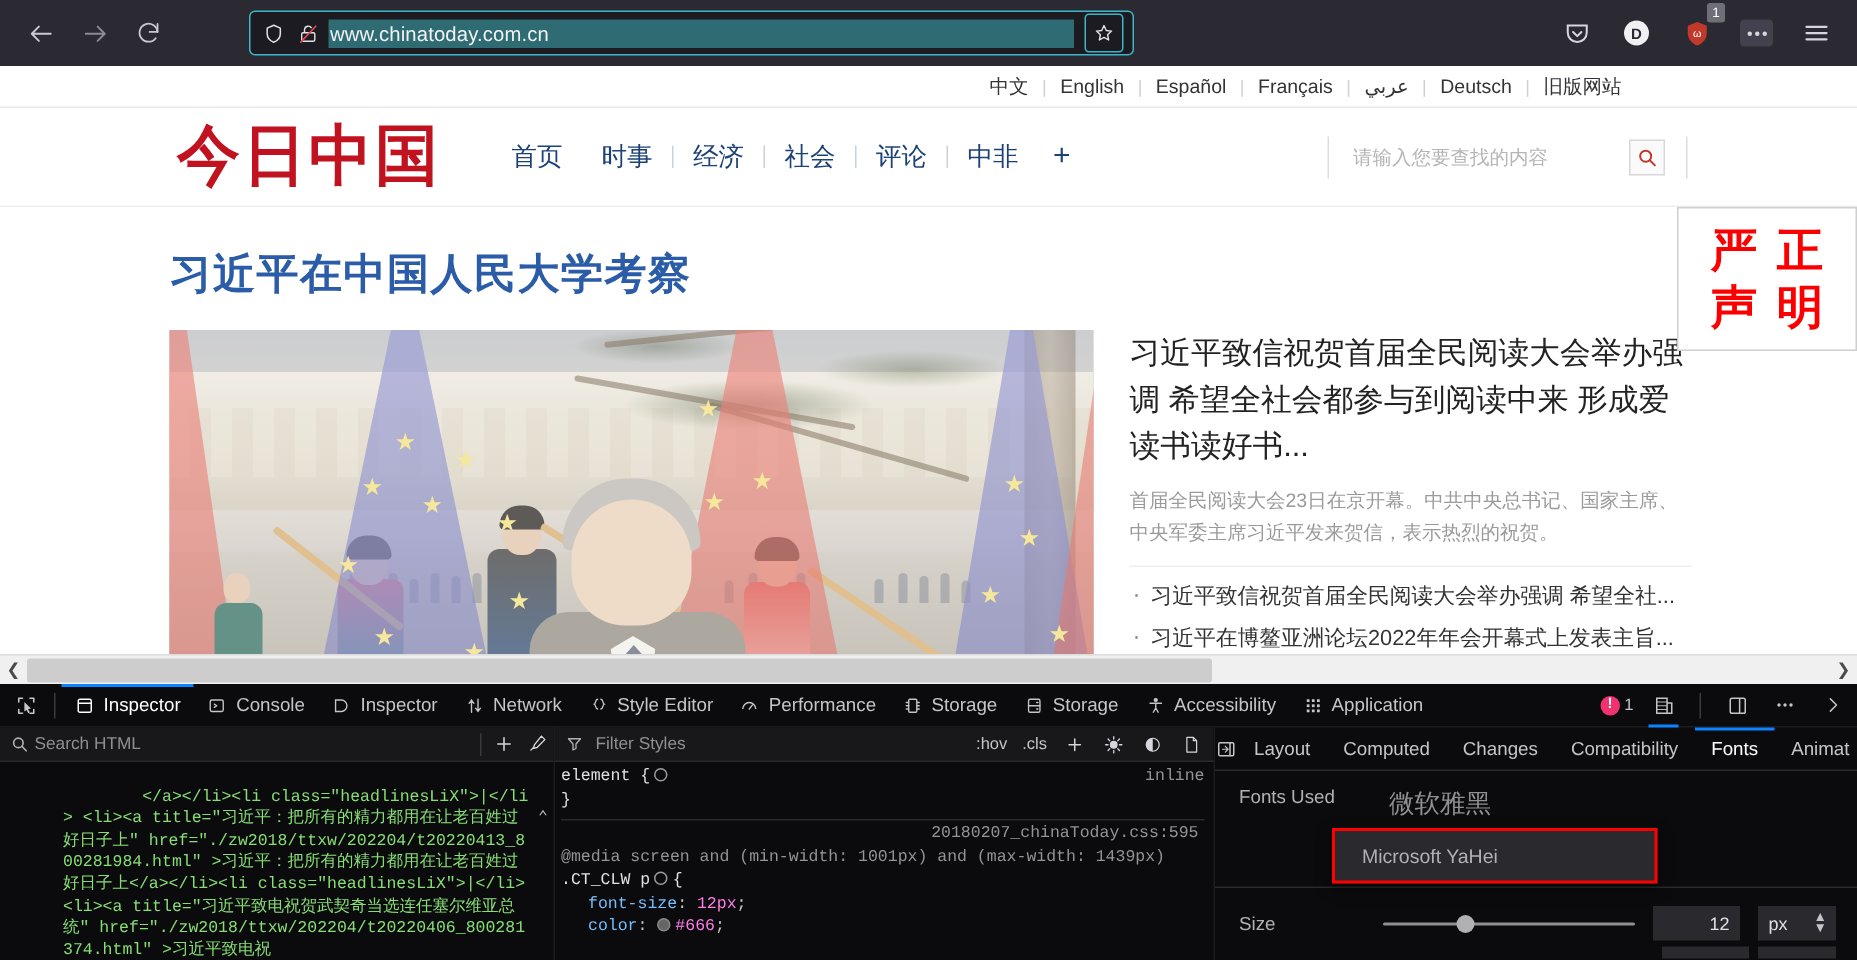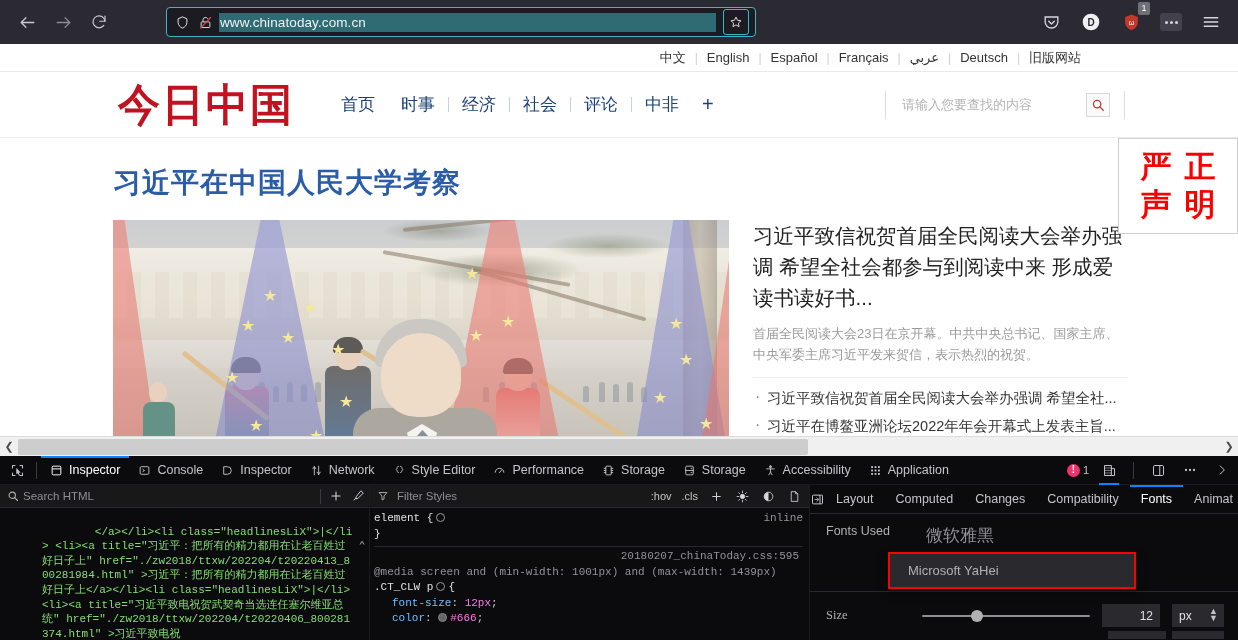--- a/index.html
+++ b/index.html
@@ -470,7 +470,7 @@
   .font-tooltip {
     position:absolute;
     left: 78px; top: 38px;
-    width: 248px; height: 37px;
+    width: 217px; height: 37px;
     background:#2a2a2e;
     border: 2px solid #ff0000;
     display:flex; align-items:center;

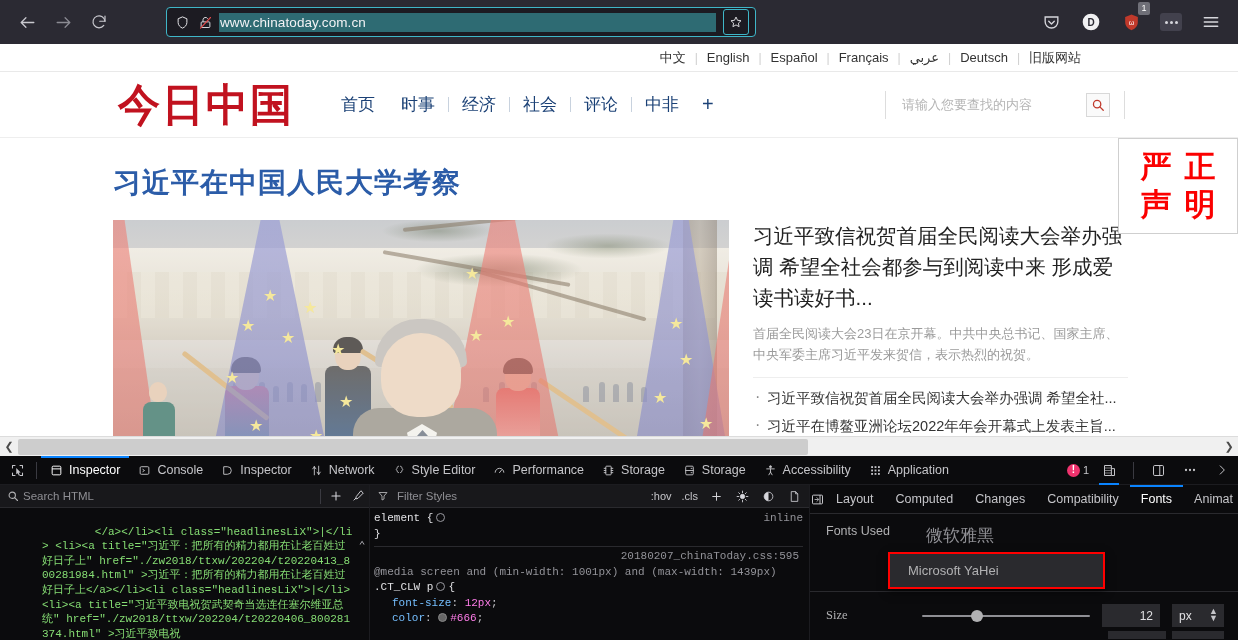--- a/index.html
+++ b/index.html
@@ -481,7 +481,7 @@
   }
   .fonts-divider { height:1px; background:#2a2a2e; margin: 44px 0 0; }
   .size-row { display:flex; align-items:center; padding: 12px 14px 0 16px; gap: 12px; }
-  .size-lbl { color:#b1b1b3; font-size:12.5px; width: 84px; font-family: Liberation Serif, serif; }
+  .size-lbl { color:#b1b1b3; font-size:12.5px; width: 84px; }
   .slider { flex:1; height:14px; position:relative; }
   .slider-track { position:absolute; top:6px; left:0; right:0; height:2px; background:#8f8f94; border-radius:2px;}
   .slider-thumb { position:absolute; top:1px; left: 29%; width:12px;height:12px;border-radius:50%;background:#b1b1b3;}

